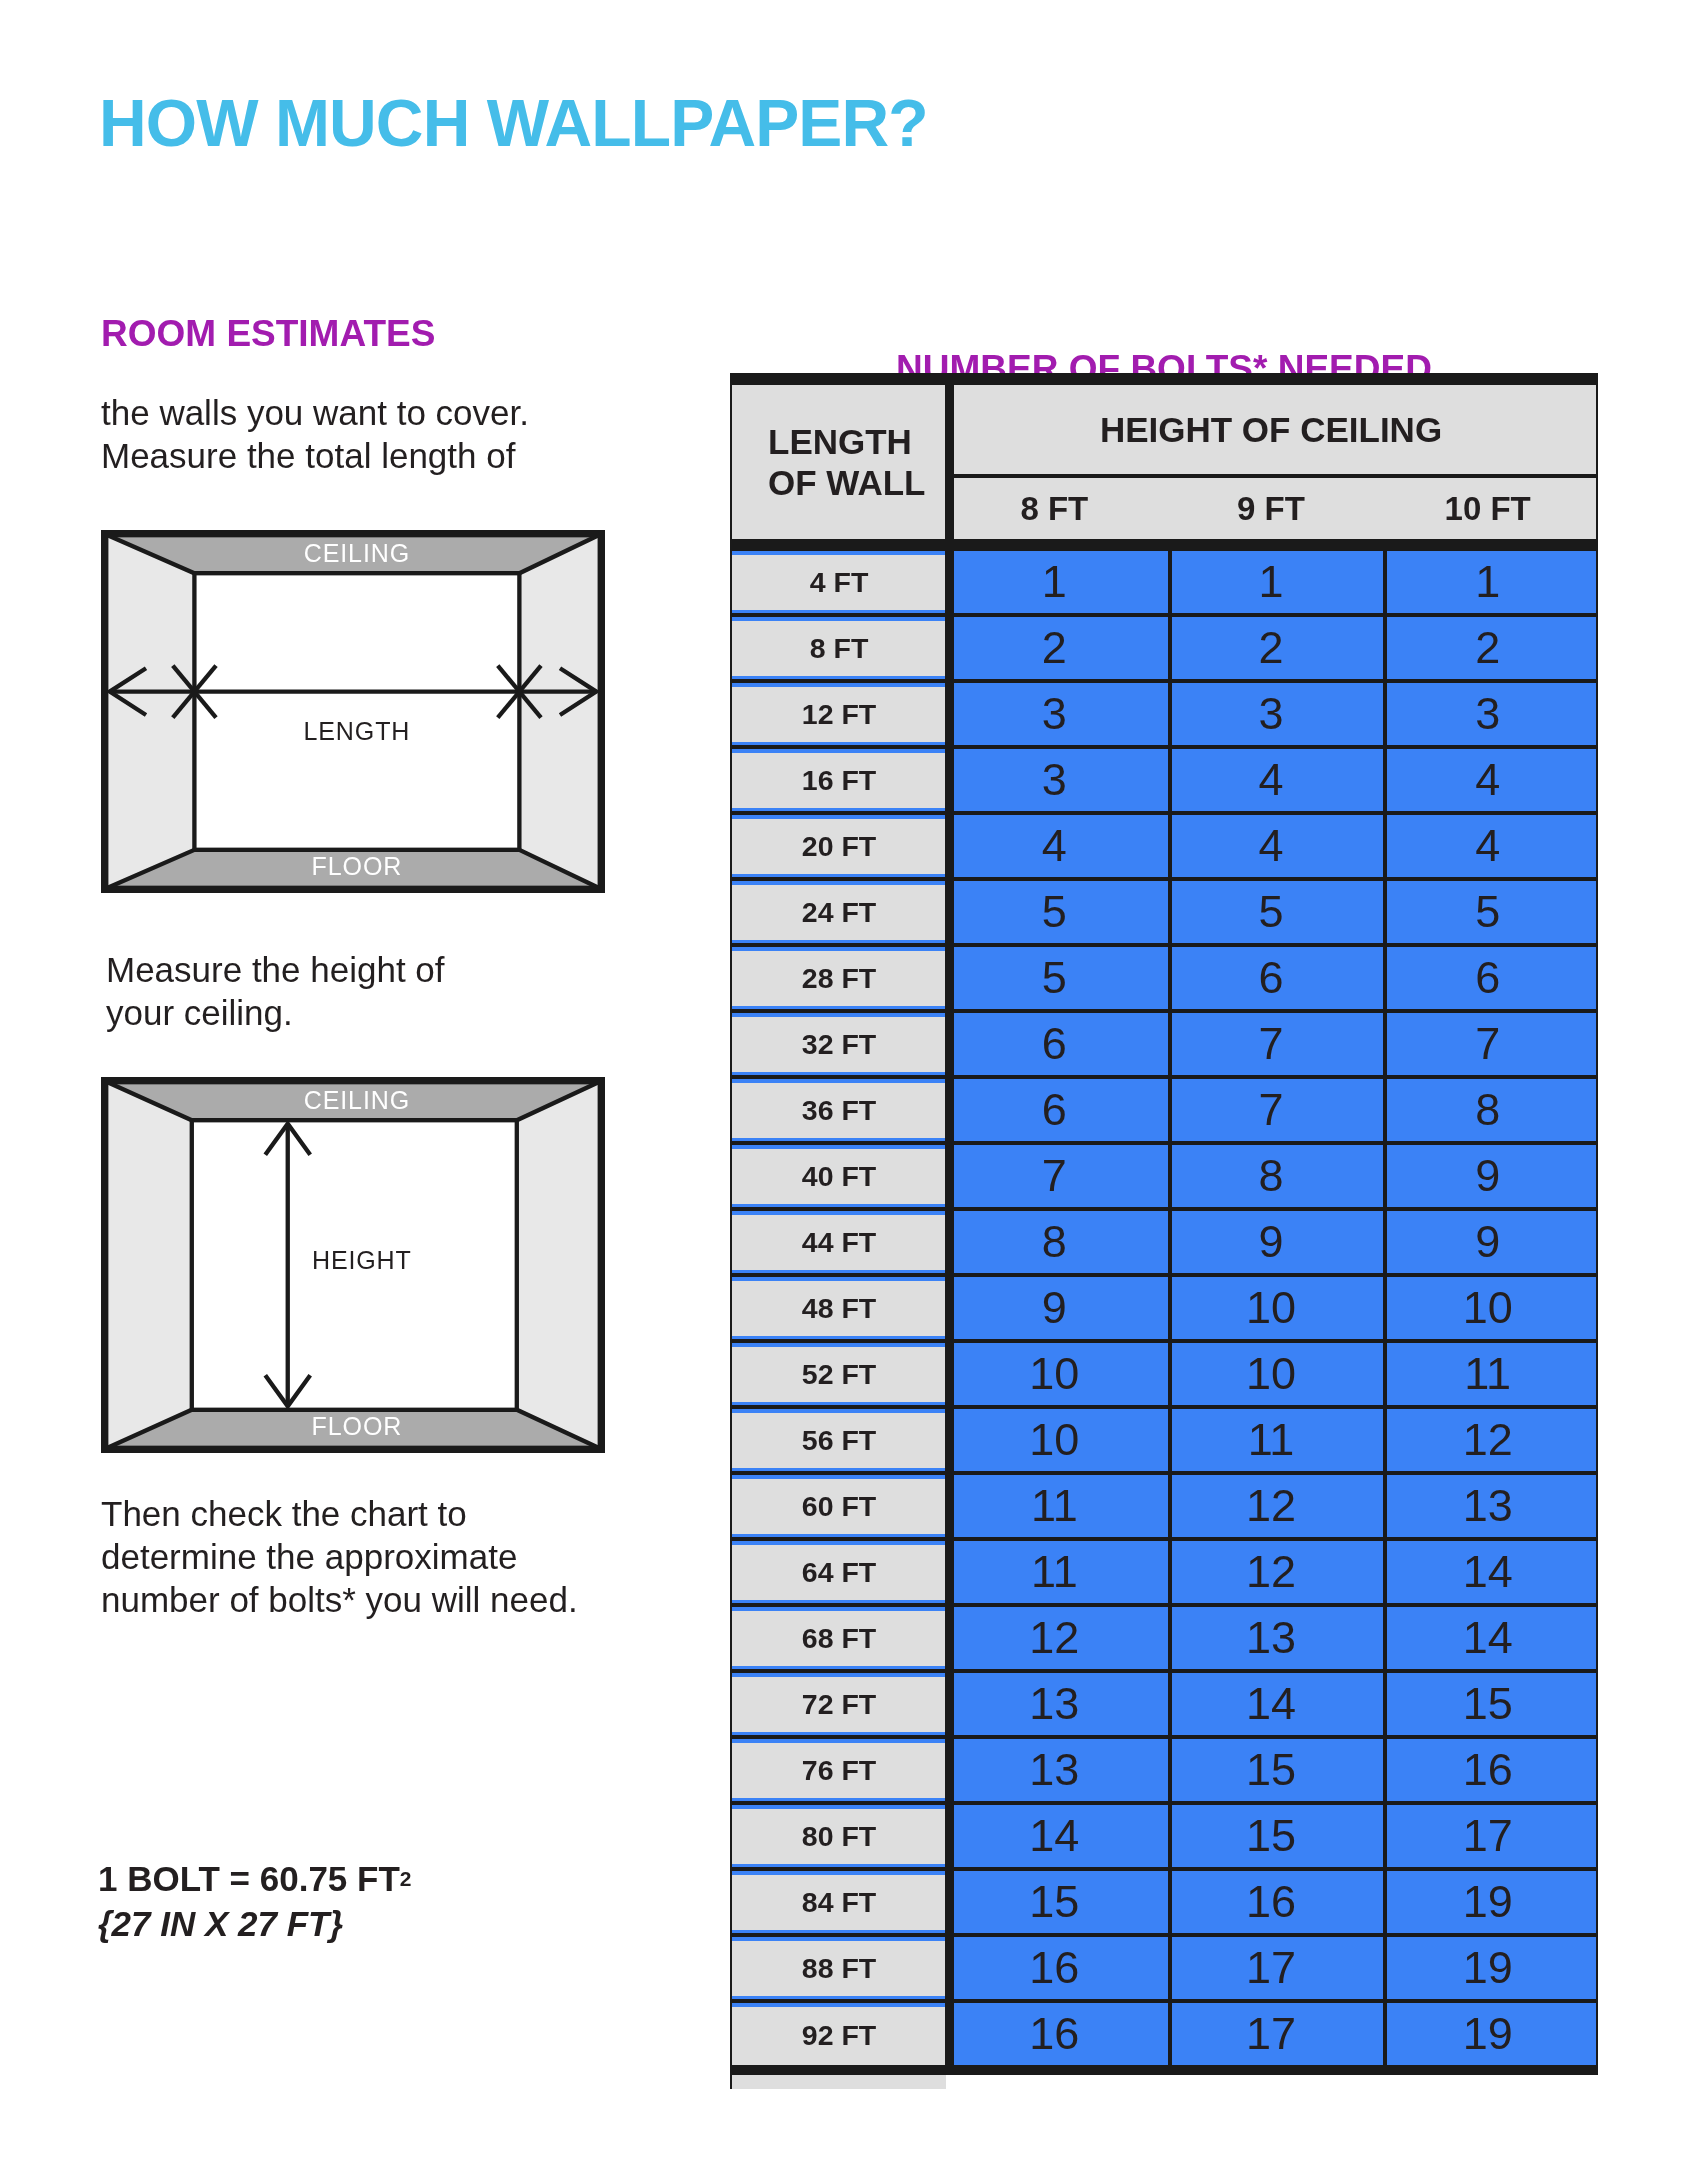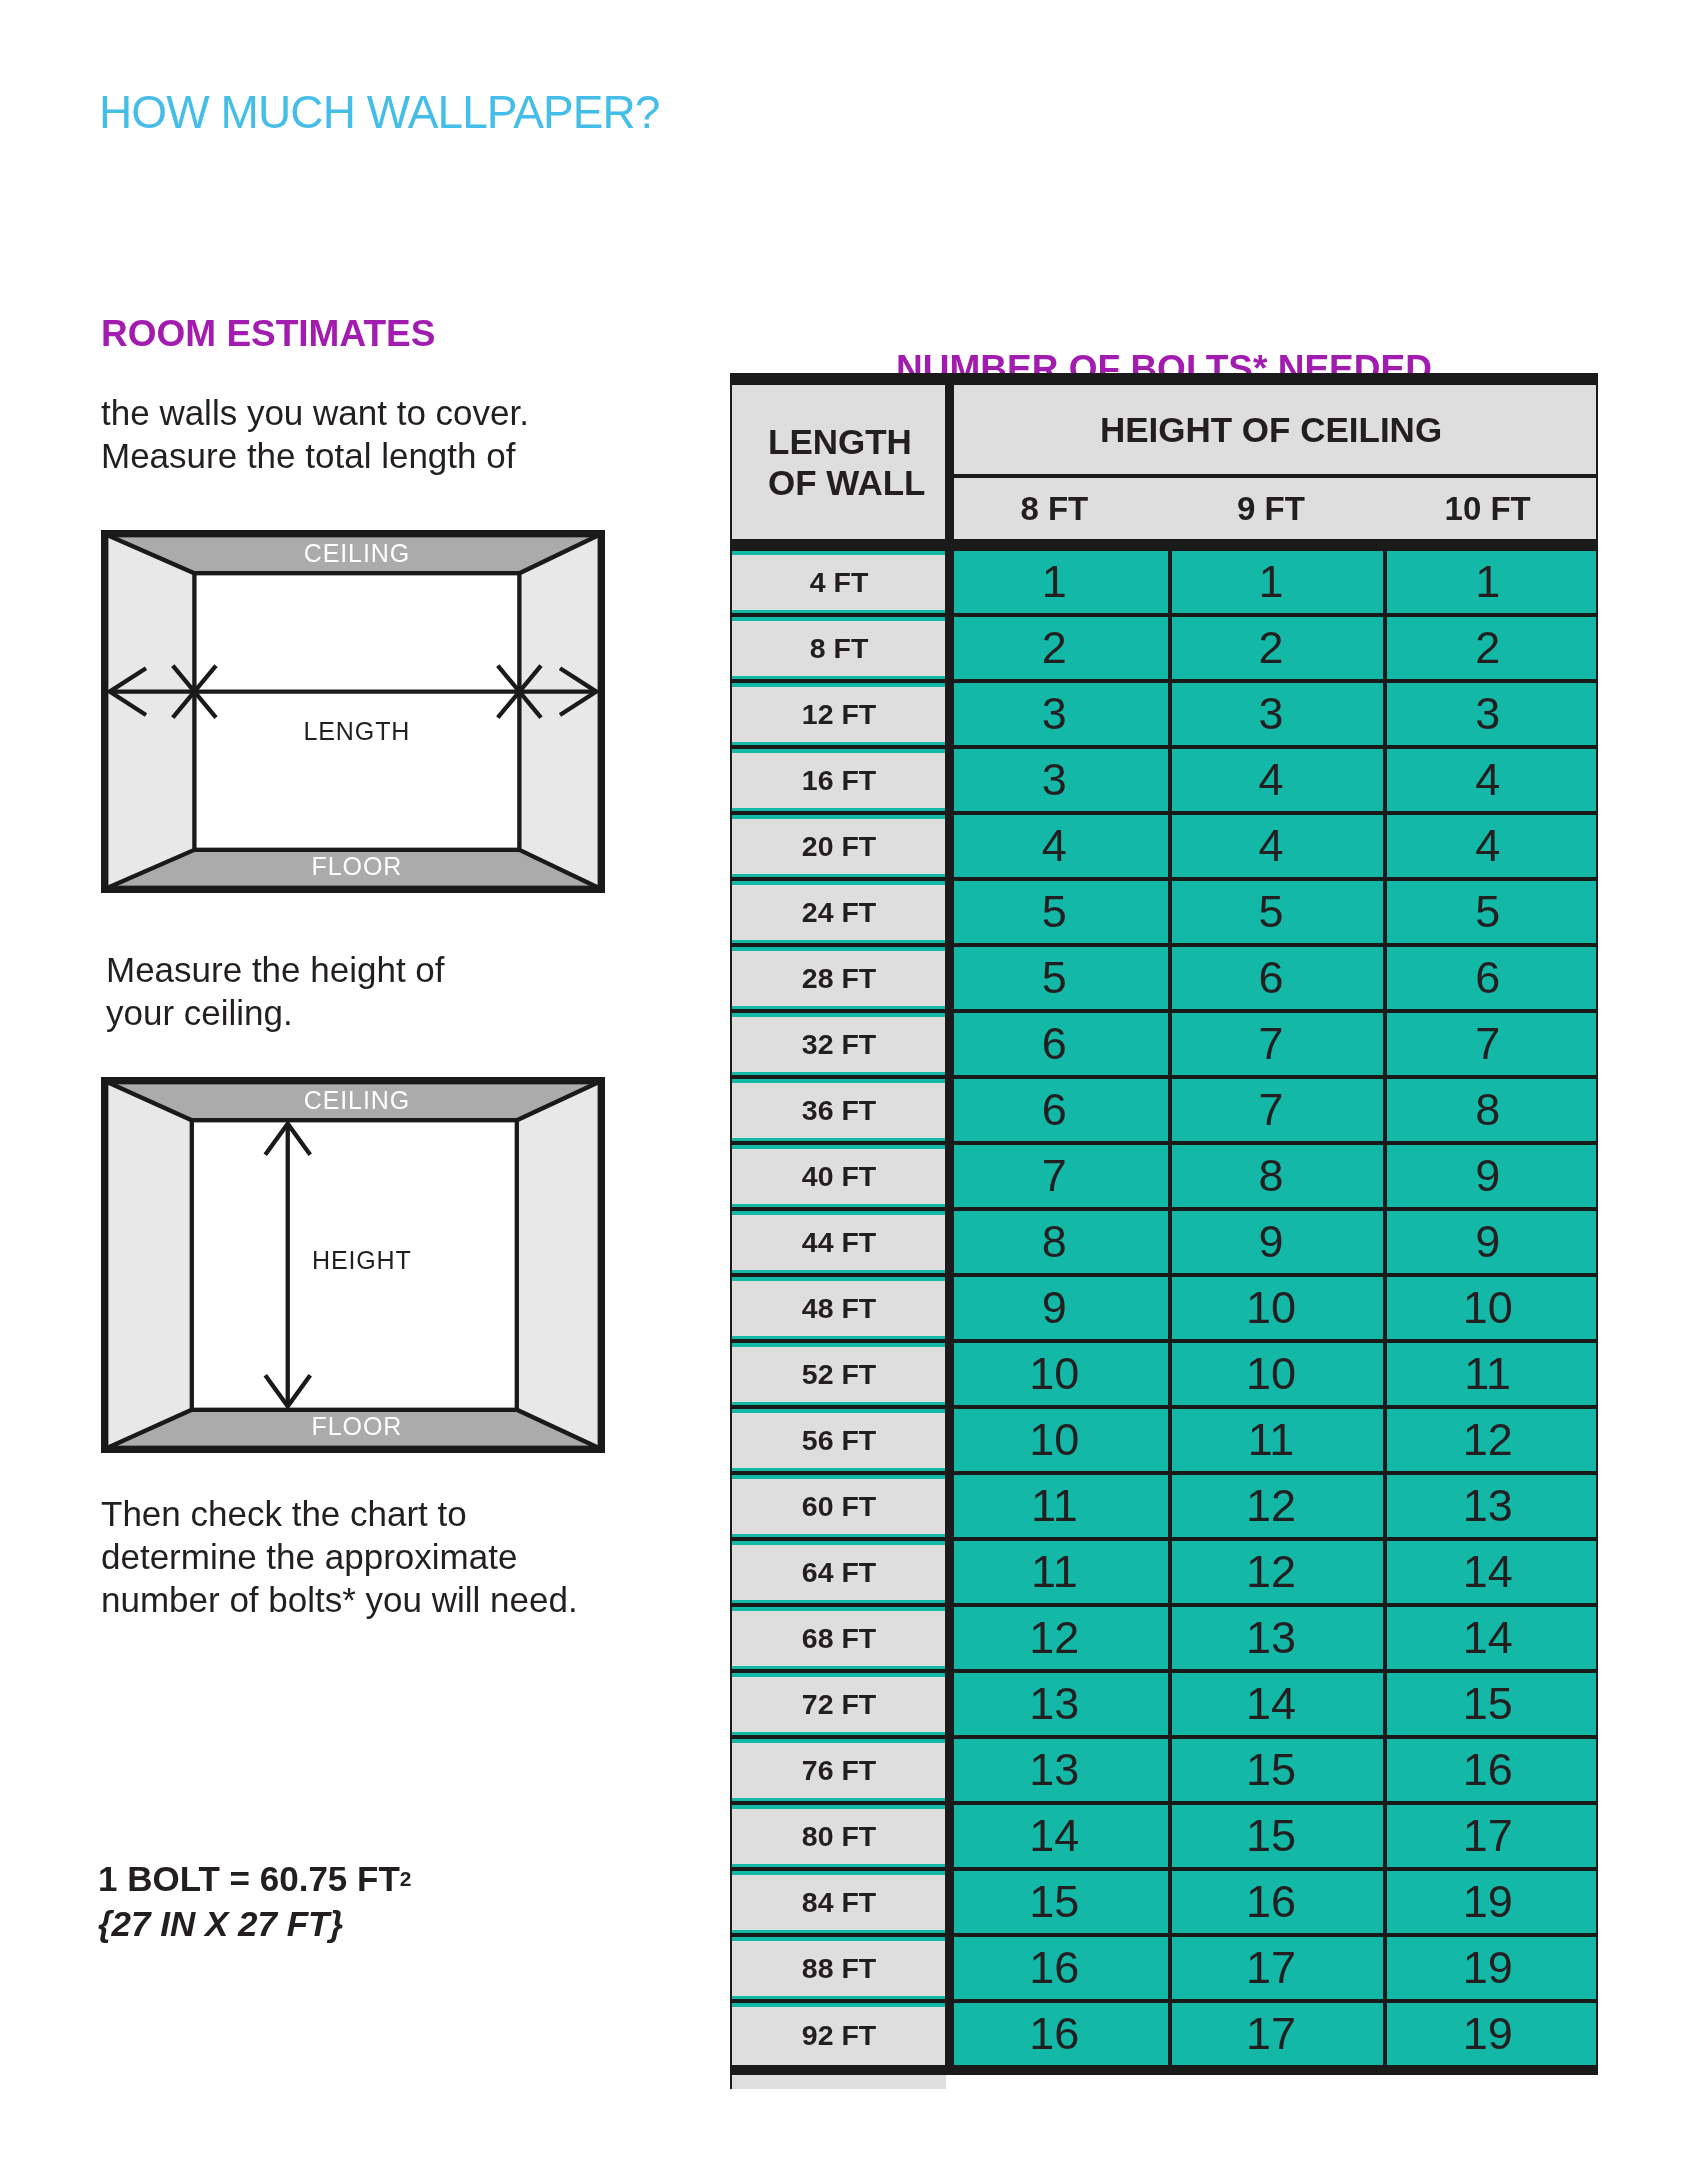--- a/index.html
+++ b/index.html
@@ -8,7 +8,7 @@
   .abs{position:absolute;}
 
   
-  .title{left:99px;top:85px;font-size:46px;font-weight:normal;letter-spacing:-0.9px;color:#45BDE9;white-space:nowrap;}
+  .title{left:99px;top:85px;font-size:66px;font-weight:bold;letter-spacing:-0.9px;color:#45BDE9;white-space:nowrap;}
   .section-head{font-size:37px;font-weight:bold;color:#a21caf;white-space:nowrap;}
   .left-head{left:101px;top:313px;}
   .table-head{left:730px;top:313px;width:868px;text-align:center;margin-top:35px;}

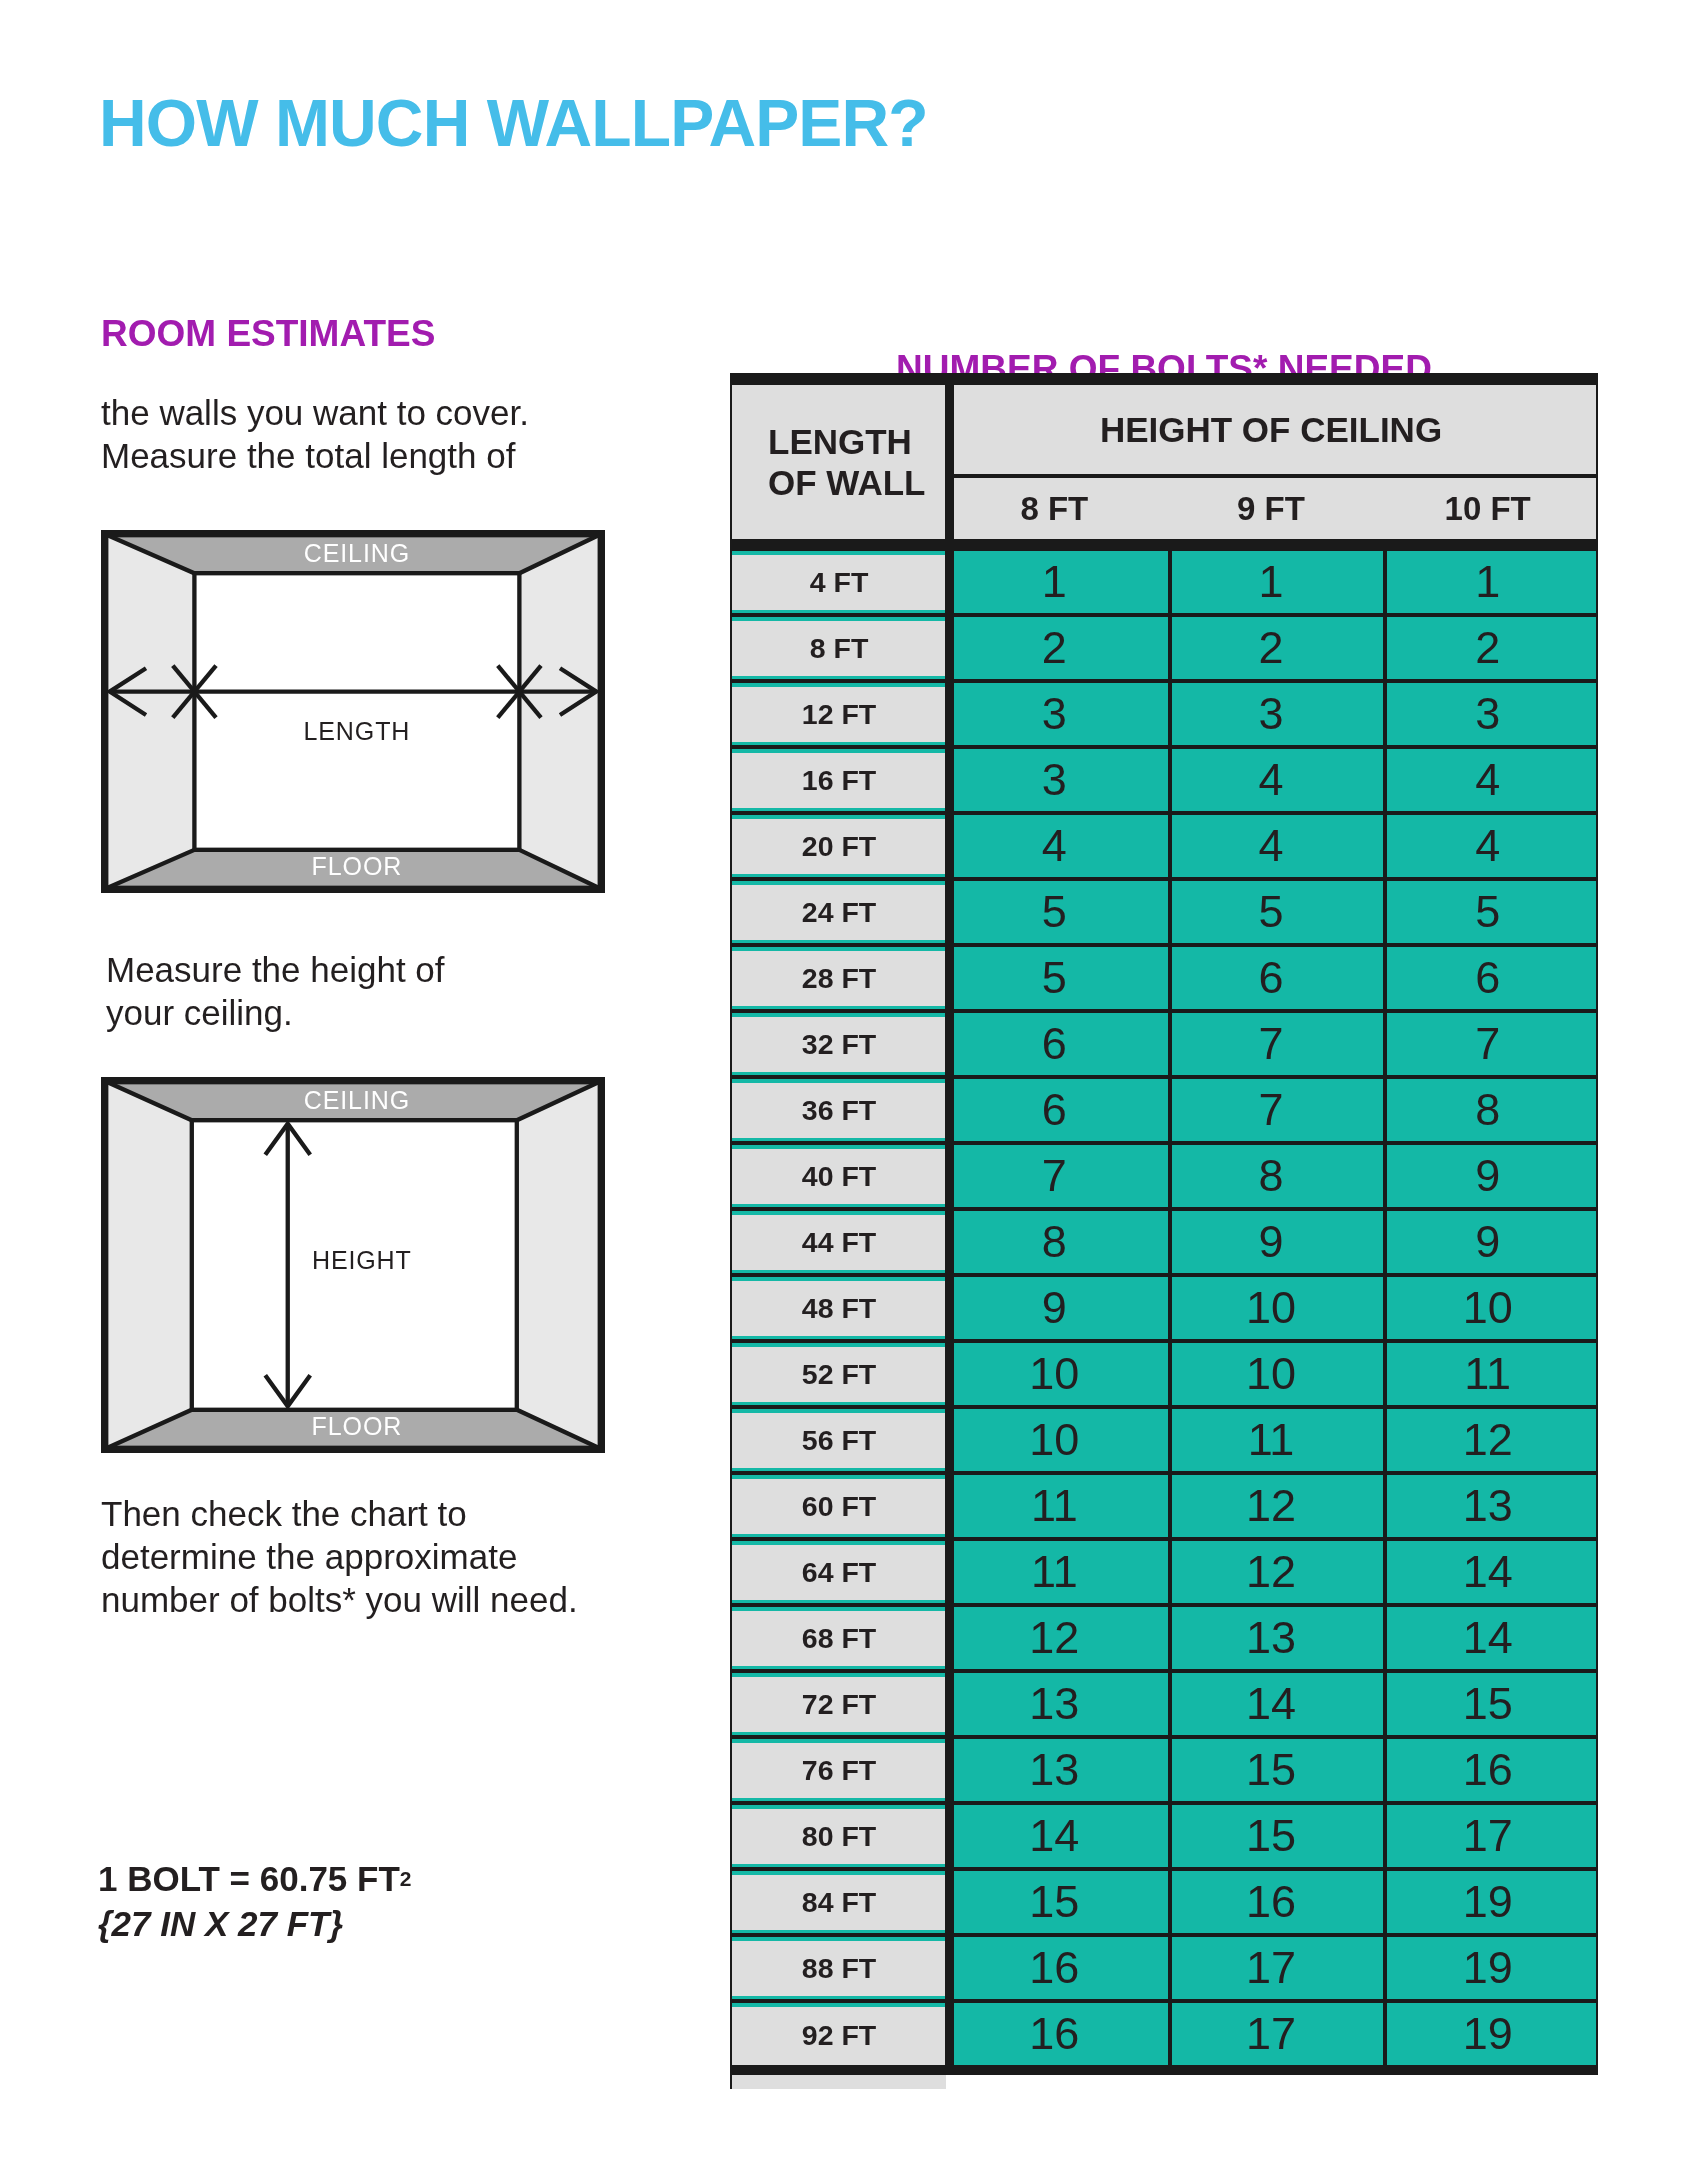--- a/index.html
+++ b/index.html
@@ -41,7 +41,7 @@
   .t-h-subs div{flex:1;display:flex;align-items:center;justify-content:center;font-size:33px;font-weight:bold;}
   .t-midbar{height:12px;background:#1A1A1A;}
   .t-body{border-left:2.6px solid #1A1A1A;border-right:2.6px solid #1A1A1A;box-sizing:border-box;}
-  .t-row{display:flex;height:66px;box-sizing:border-box;border-bottom:4.3px solid #1A1A1A;background:#14b8a6;}
+  .t-row{display:flex;height:66px;box-sizing:border-box;border-bottom:4.3px solid #1A1A1A;background:#3b82f6;}
   .t-row:last-child{border-bottom:none;height:62px;}
   .t-label{width:214px;margin:3.5px 0;background:#DEDEDE;display:flex;align-items:center;justify-content:center;
            font-size:28.5px;font-weight:bold;}

